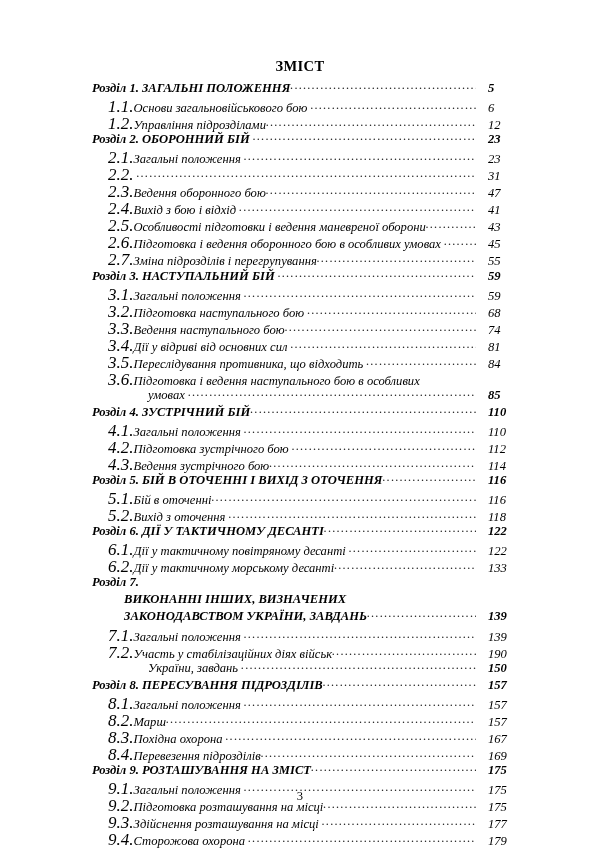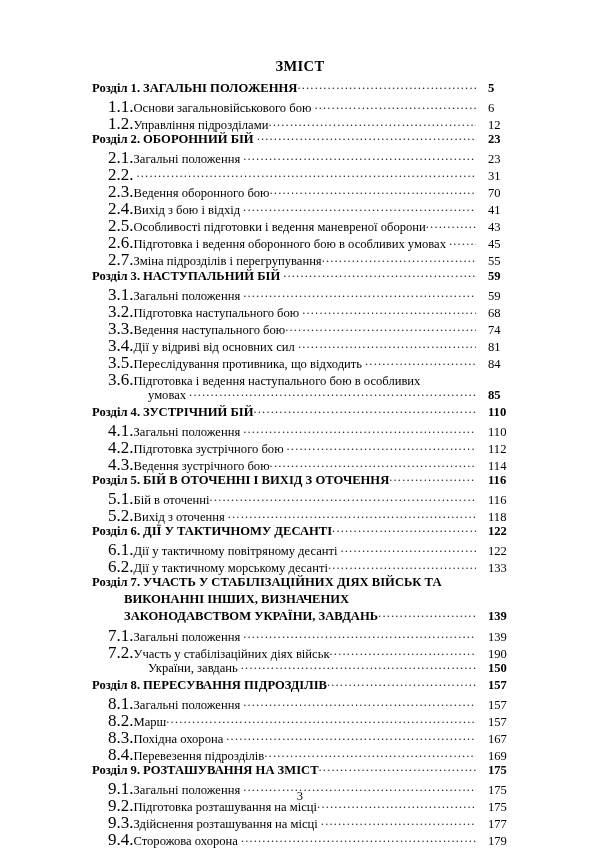--- a/index.html
+++ b/index.html
@@ -43,6 +43,7 @@
     height: 17.05px;
     font-size: 12.6px;
     white-space: nowrap;
+    font-style: italic;
   }
   
   .row.chapter {

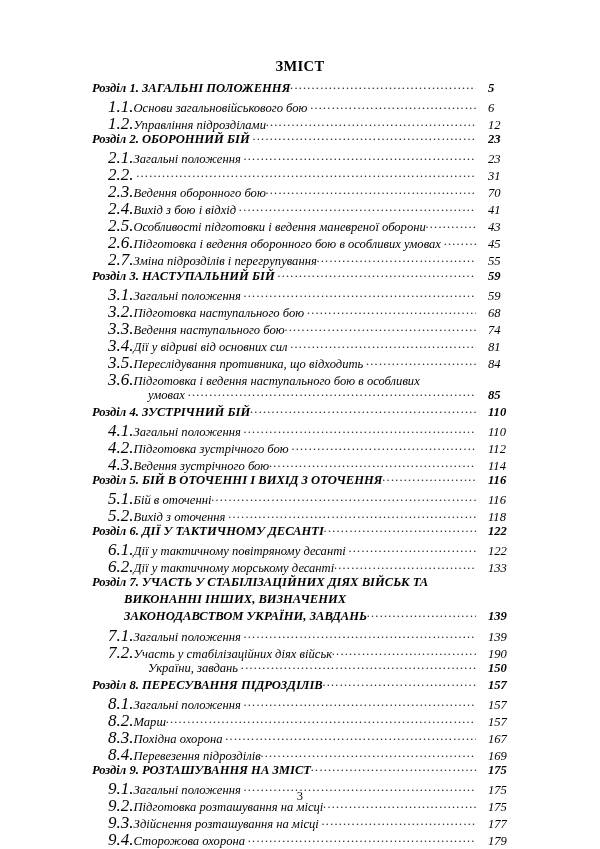--- a/index.html
+++ b/index.html
@@ -180,7 +180,7 @@
         <span class="leader">
           <span>................................................................................................................................................................................................................................................................................................................................................................................................................</span>
         </span>
-        <span class="pgnum">70</span>
+        <span class="pgnum">47</span>
       </div>
       <div class="row item">
         <span class="num-col">2.4.</span>

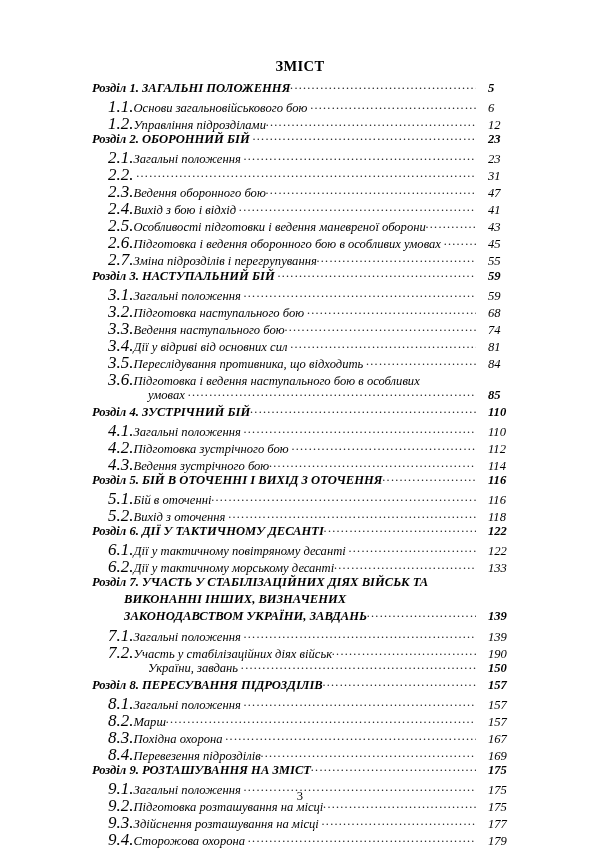--- a/index.html
+++ b/index.html
@@ -370,7 +370,6 @@
       </div>
       <div class="row chapter">
         <span class="num-col">Розділ 7.</span>
-        <span class="label">УЧАСТЬ У СТАБІЛІЗАЦІЙНИХ ДІЯХ ВІЙСЬК ТА</span>
         <span class="leader nolead"></span>
         <span class="pgnum"></span>
       </div>

